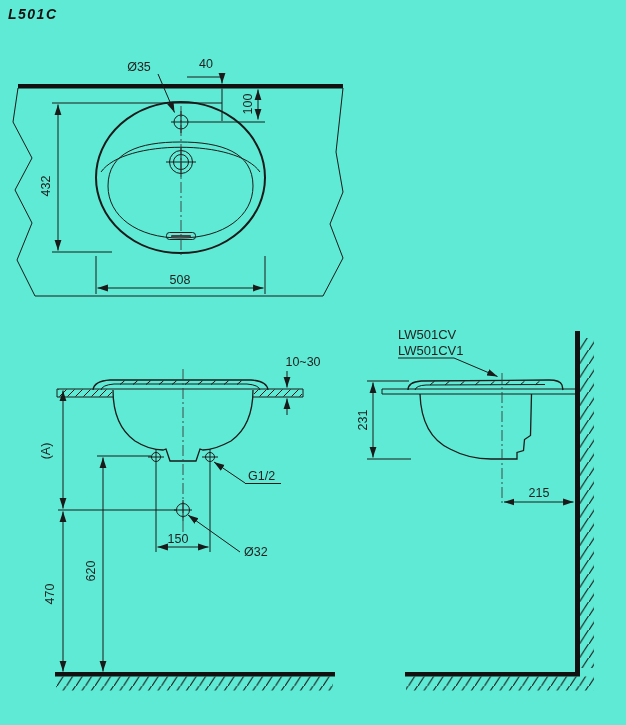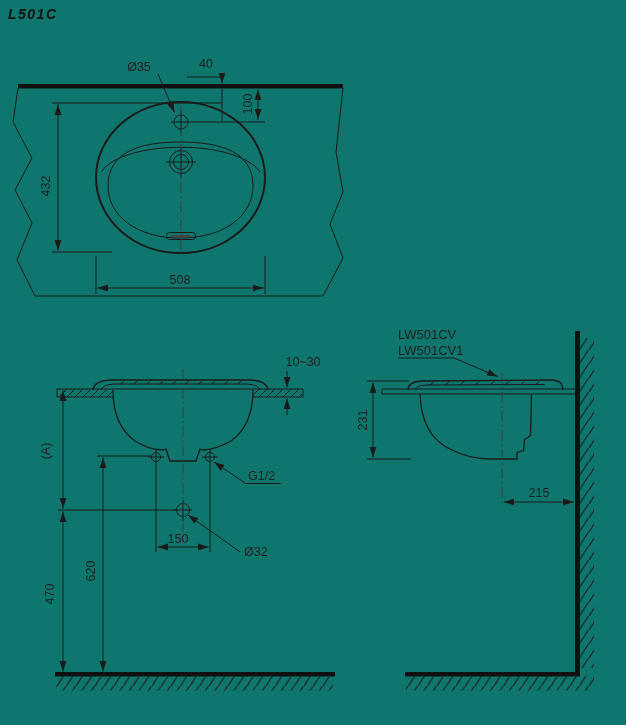--- a/index.html
+++ b/index.html
@@ -3,7 +3,7 @@
 <meta charset="utf-8">
 <style>
   html,body{margin:0;padding:0;background:#ffffff;}
-  .sheet{position:relative;width:626px;height:725px;background:#0f766e;overflow:hidden;
+  .sheet{position:relative;width:626px;height:725px;background:#5eead4;overflow:hidden;
          font-family:"Liberation Sans", sans-serif;}
   svg{display:block}
   svg text{fill:#1f1f1f;font-family:"Liberation Sans", sans-serif;font-size:12.5px;}

